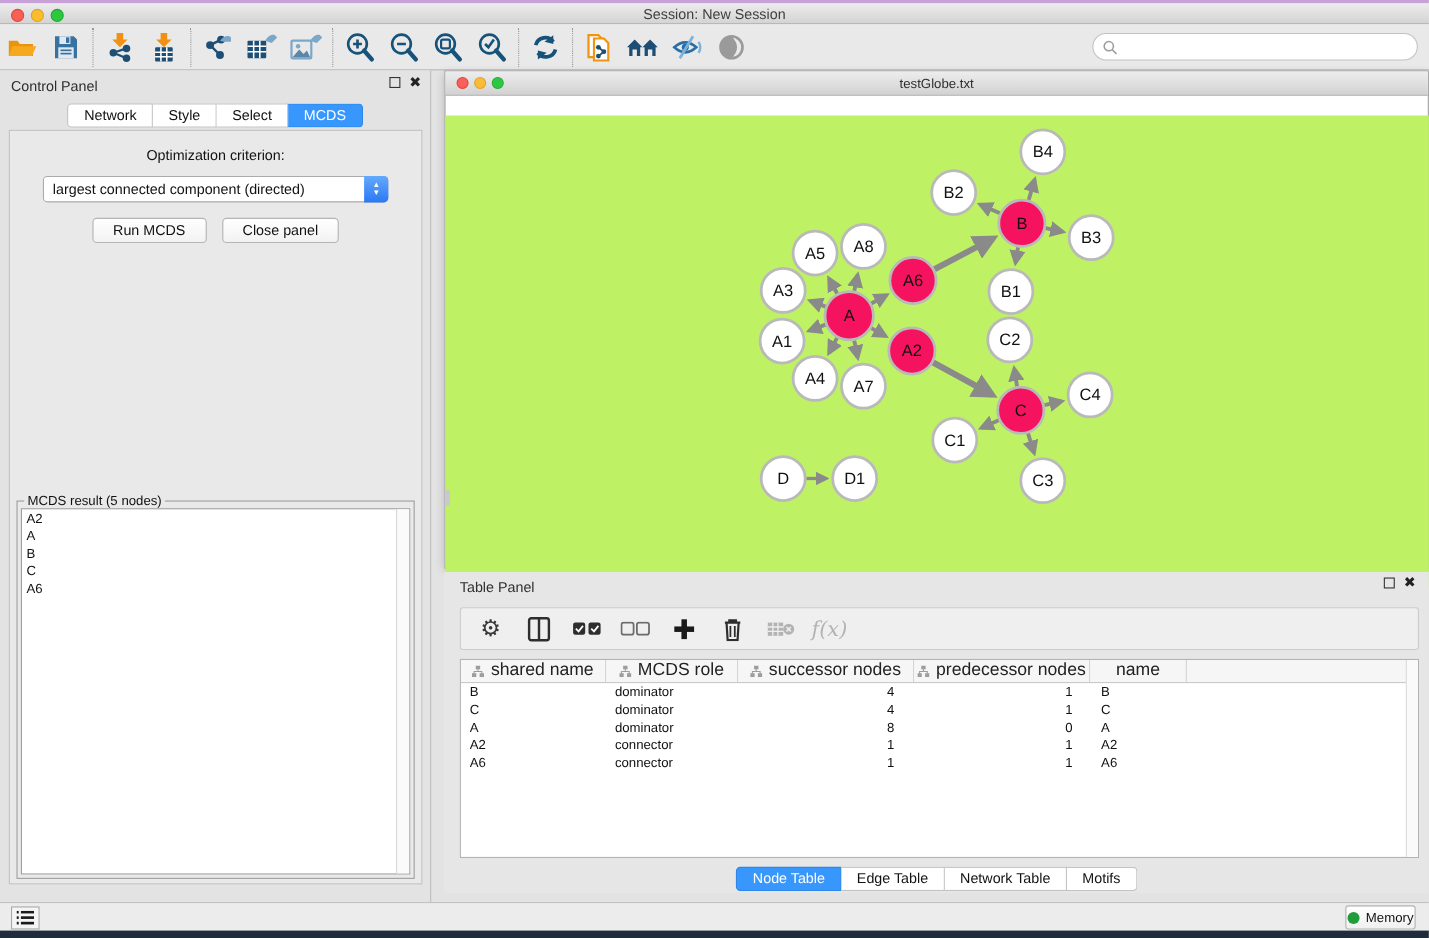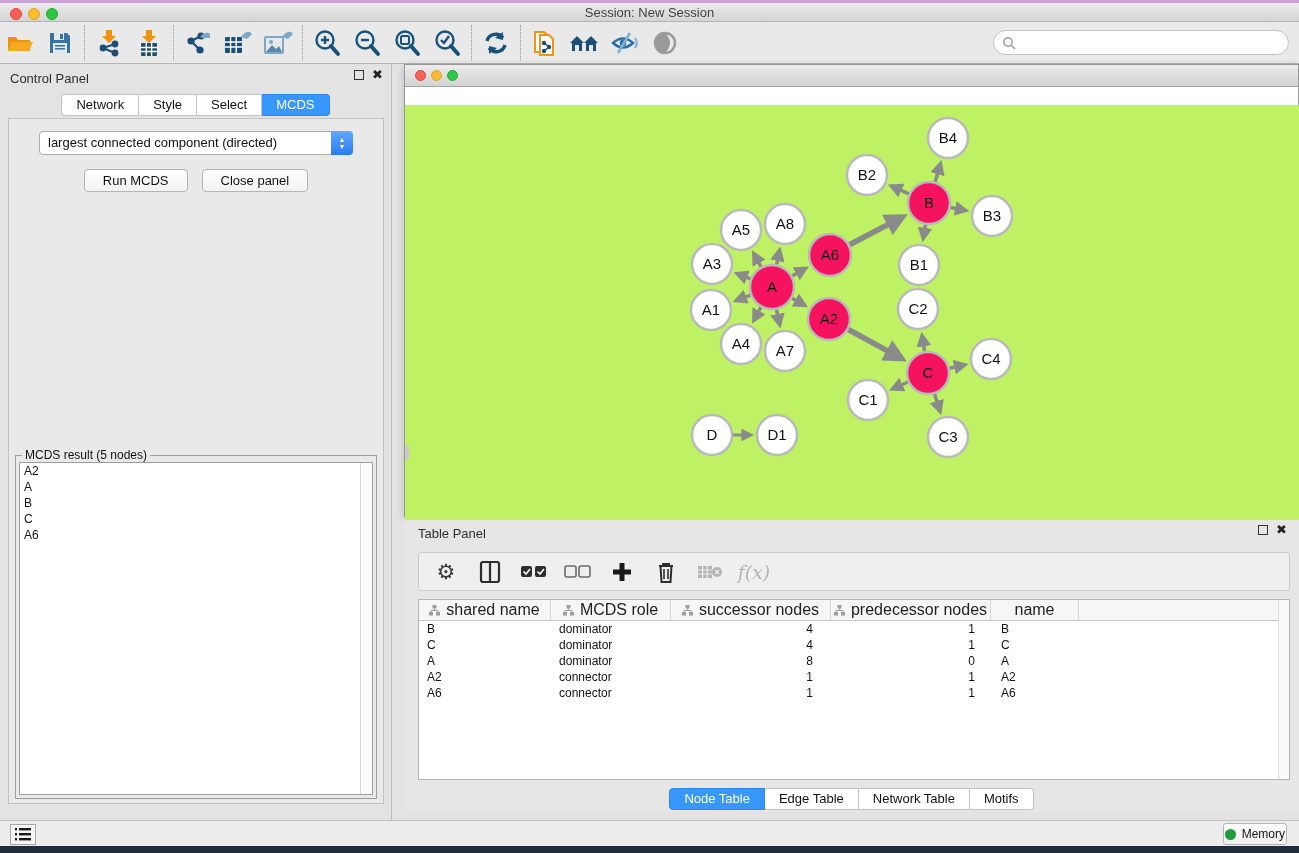--- a/index.html
+++ b/index.html
@@ -303,6 +303,7 @@
       <span class="ntl red"></span>
       <span class="ntl yellow"></span>
       <span class="ntl green"></span>
+      <div class="title">testGlobe.txt</div>
     </div>
     <div class="net-canvas">
       <svg id="graph-svg" width="893" height="429" viewBox="0 0 893 429">

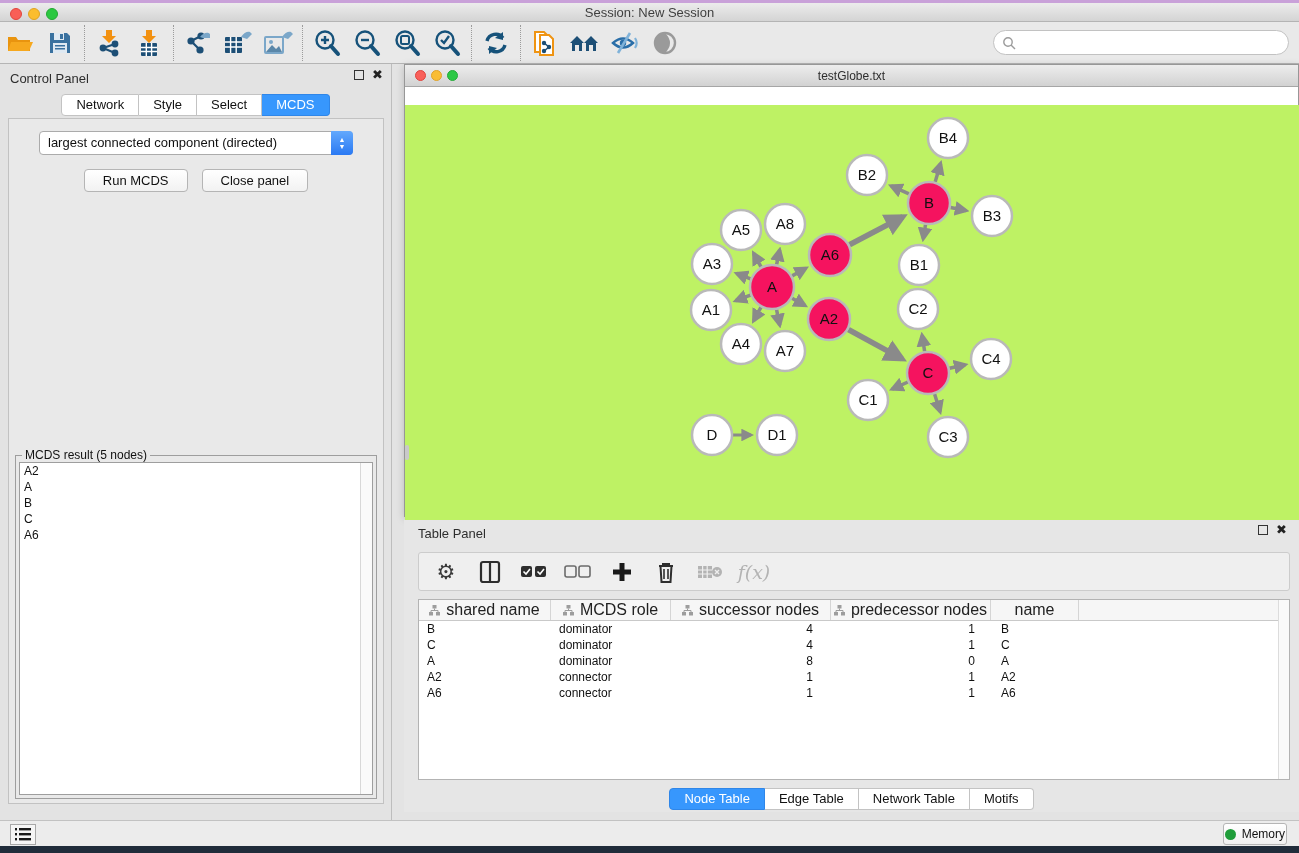--- a/index.html
+++ b/index.html
@@ -273,6 +273,7 @@
       <div class="seg selected">MCDS</div>
     </div>
     <div class="cp-content">
+      <div class="crit-label">Optimization criterion:</div>
       <div class="dropdown">
         <span>largest connected component (directed)</span>
         <span class="dd-step">

